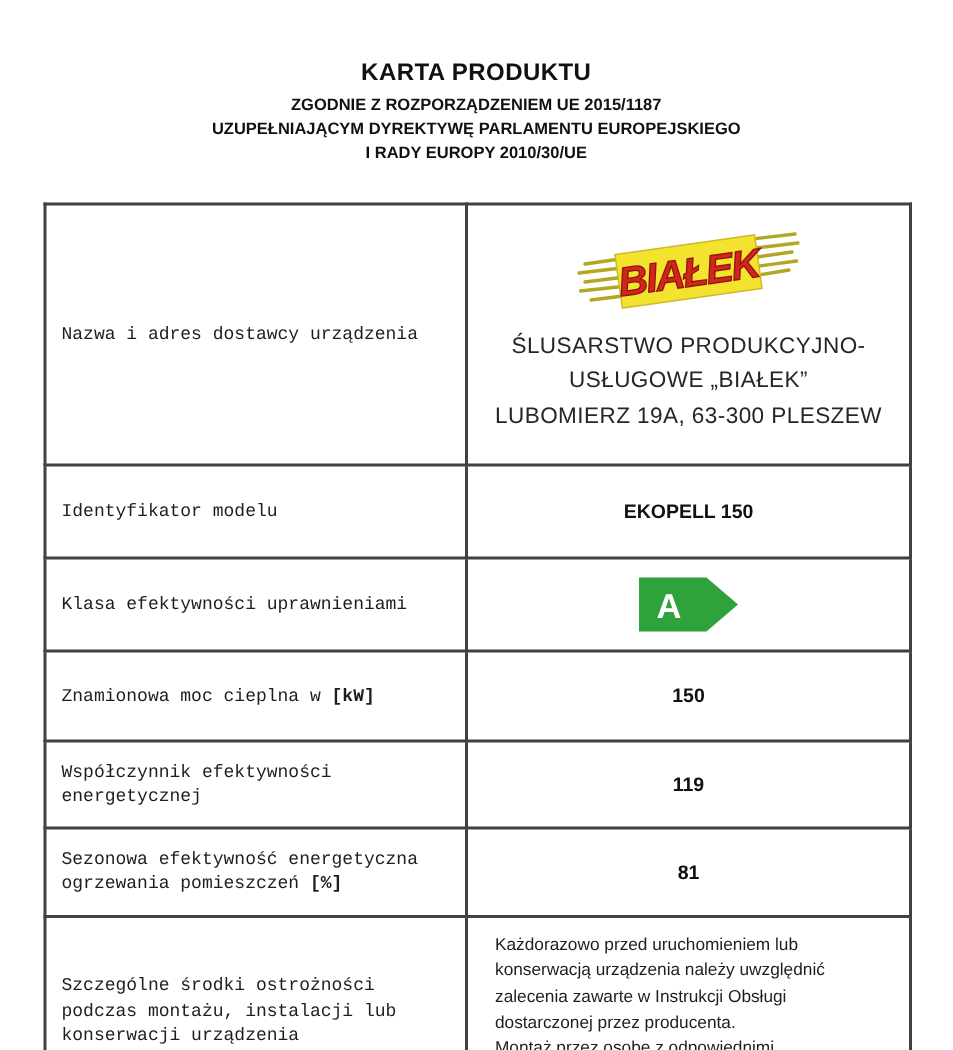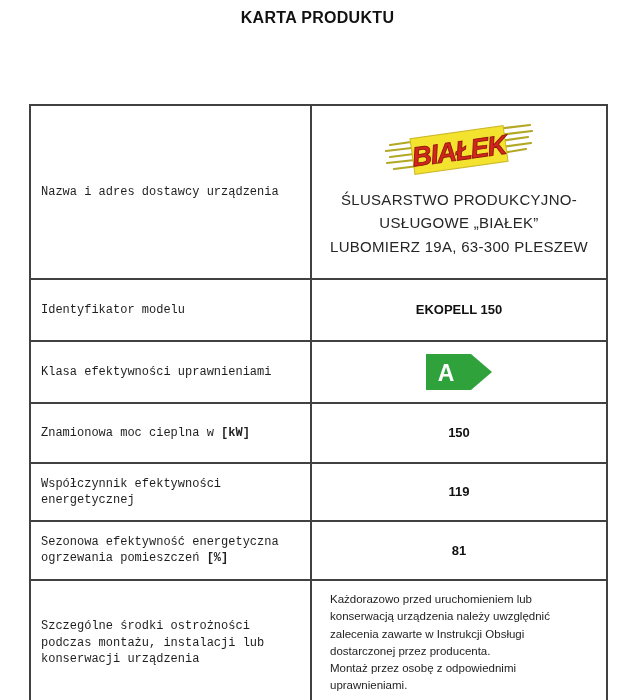--- a/index.html
+++ b/index.html
@@ -11,7 +11,7 @@
     position:relative;
     overflow:hidden;
   }
-  .page { position:relative; width:635px; height:652px; background:#fff; }
+  .page { position:relative; width:635px; height:652px; background:#fff;margin-top:31px; }
 
   
   .doc-header { text-align:center; padding-top:9px; }

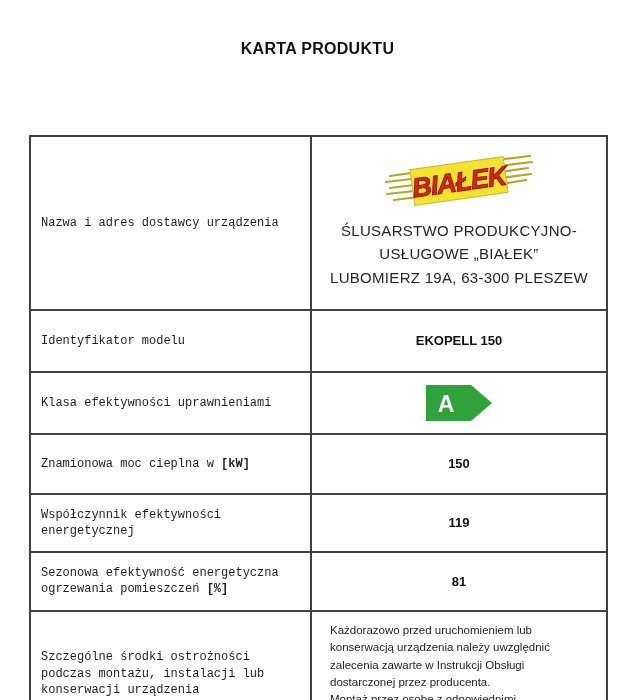--- a/index.html
+++ b/index.html
@@ -95,6 +95,11 @@
 
   <div class="doc-header">
     <div class="doc-title">KARTA PRODUKTU</div>
+    <div class="doc-subtitle">
+      <div>ZGODNIE Z ROZPORZĄDZENIEM UE 2015/1187</div>
+      <div>UZUPEŁNIAJĄCYM DYREKTYWĘ PARLAMENTU EUROPEJSKIEGO</div>
+      <div>I RADY EUROPY 2010/30/UE</div>
+    </div>
   </div>
 
   <table class="product">

